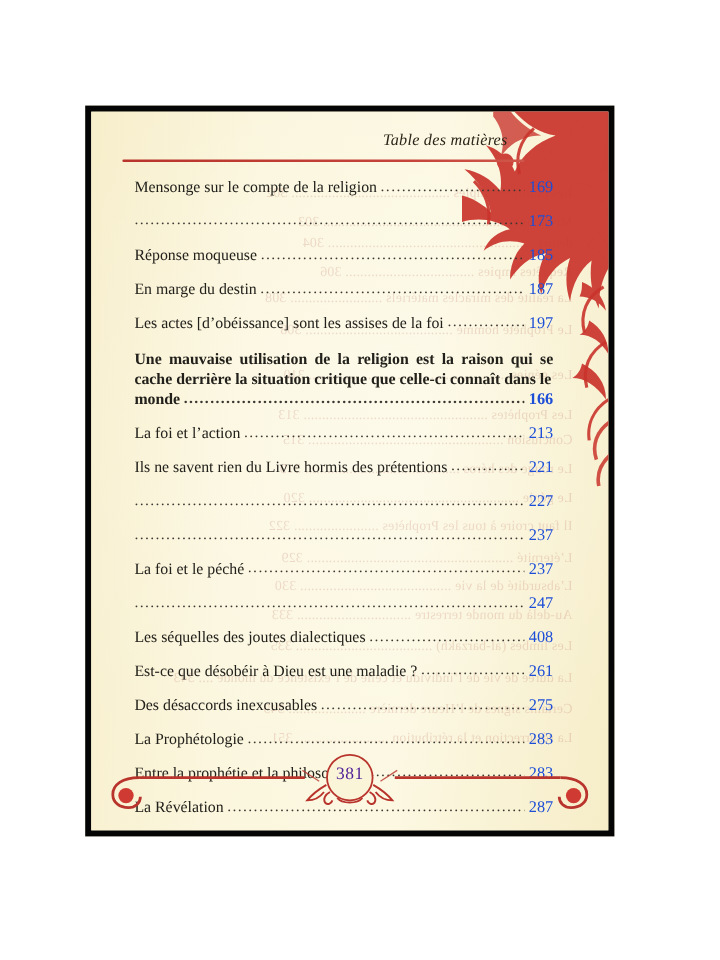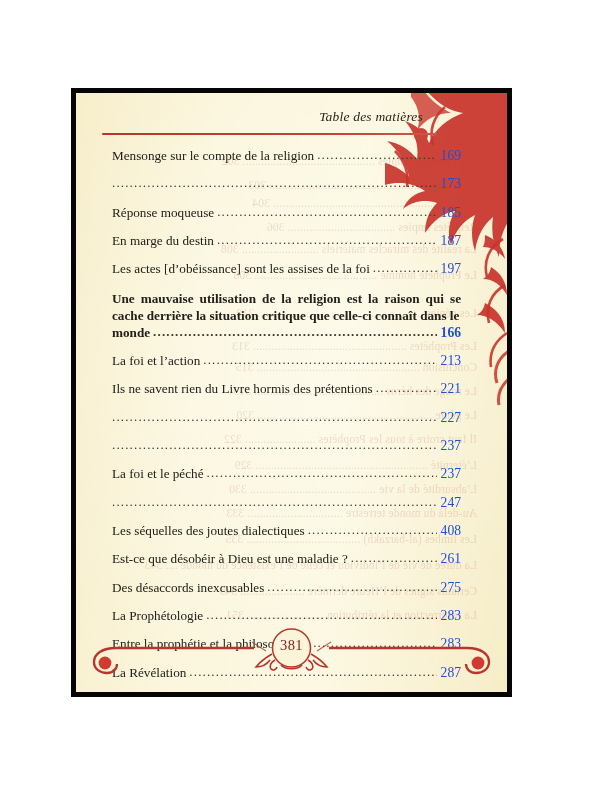--- a/index.html
+++ b/index.html
@@ -163,7 +163,7 @@
     top: 13px;
     text-align: center;
     font-size: 14.5px;
-    color: #7f1d1d;
+    color: #4c1d95;
     letter-spacing: 0.4px;
   }
 </style>

